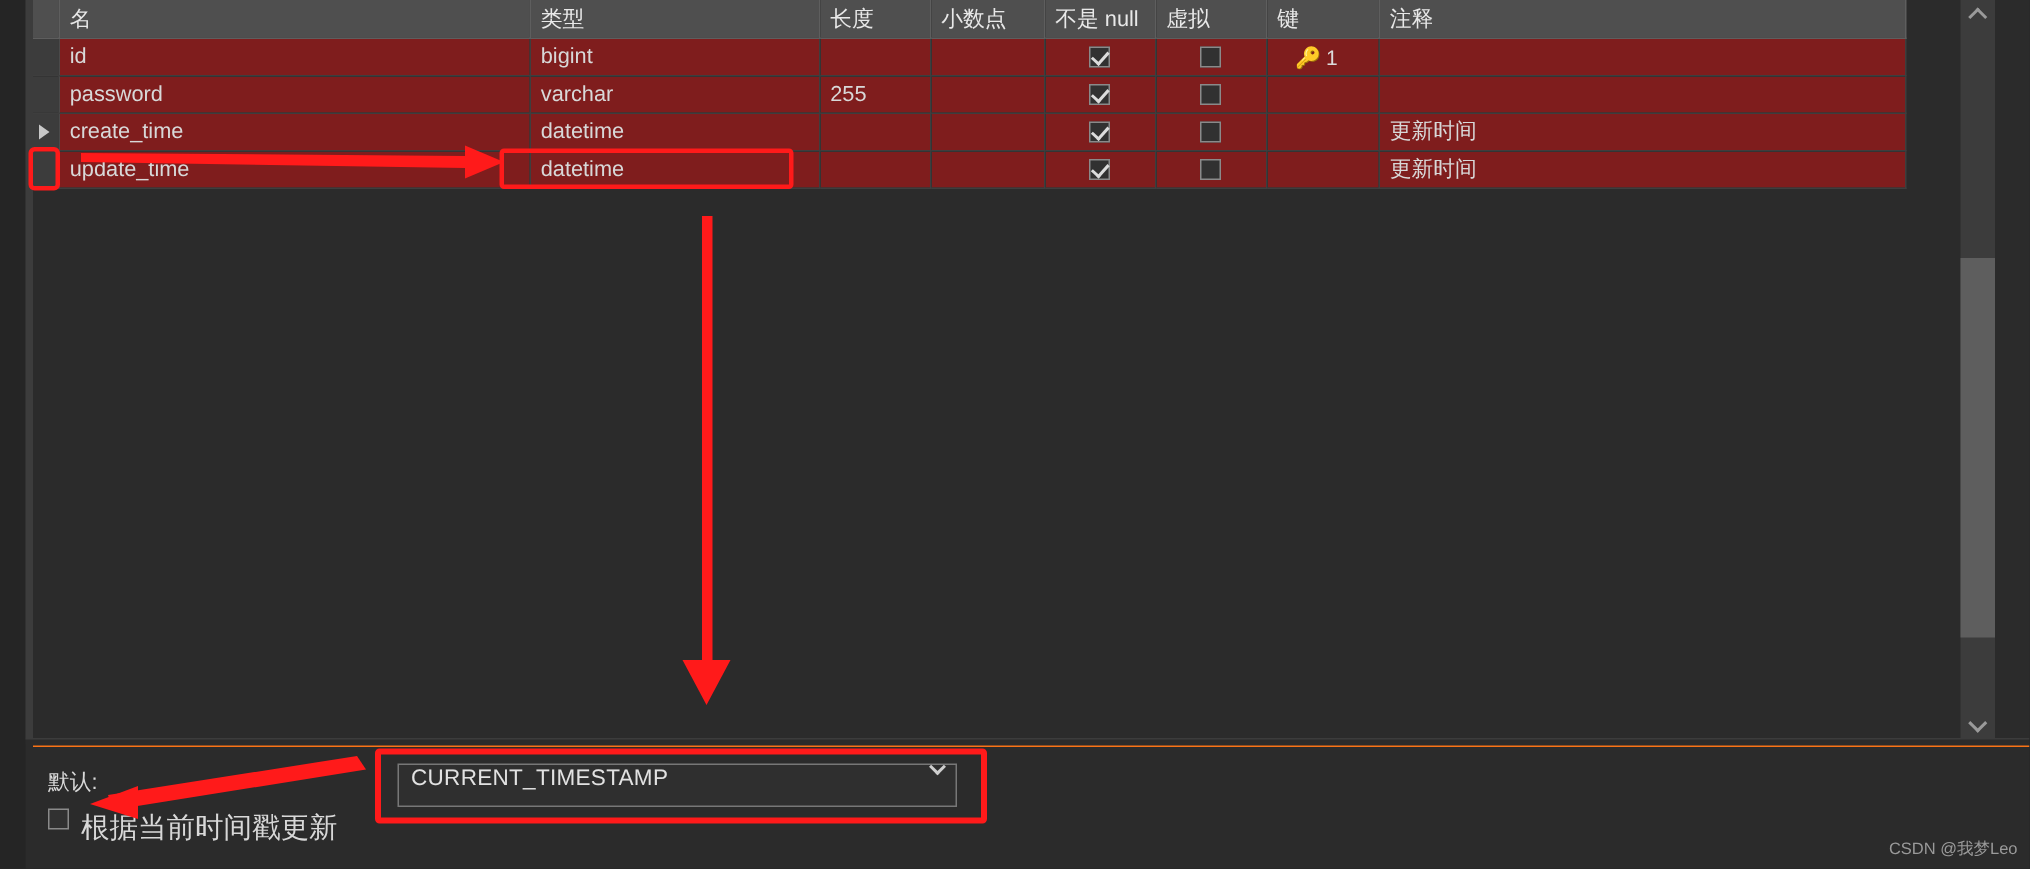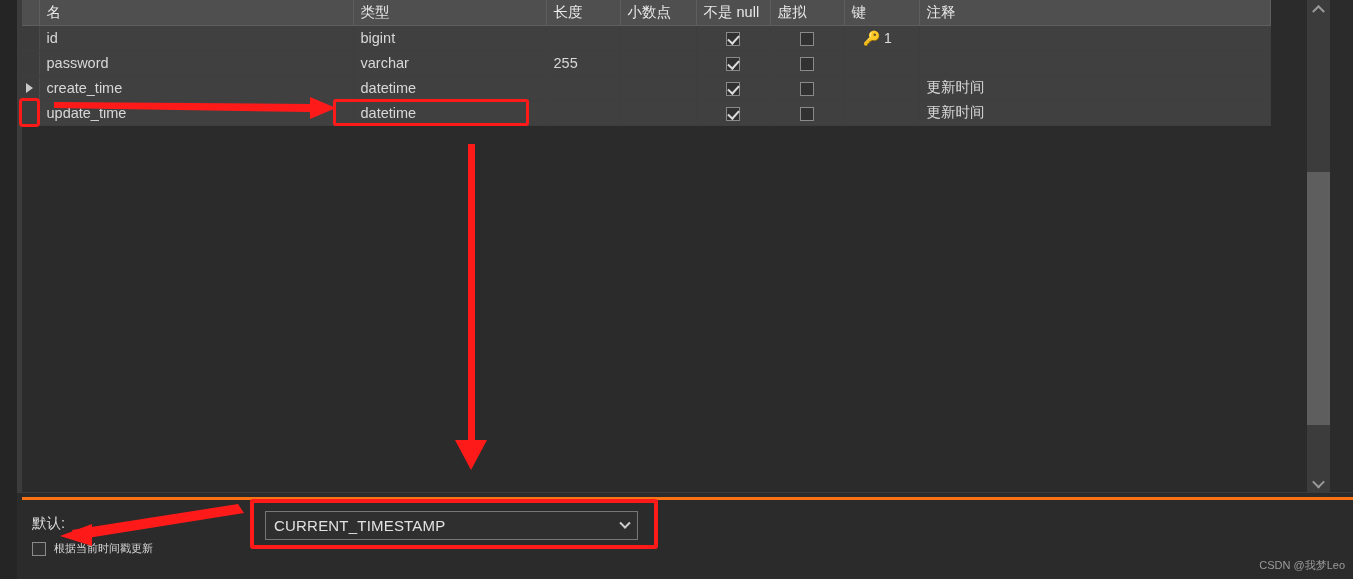--- a/index.html
+++ b/index.html
@@ -70,7 +70,7 @@
   }
 
   .grid-table tbody td {
-    background: #404040;
+    background: #7f1d1d;
     color: #d8d8d8;
     height: 25px;
     padding: 0 0 0 7px;

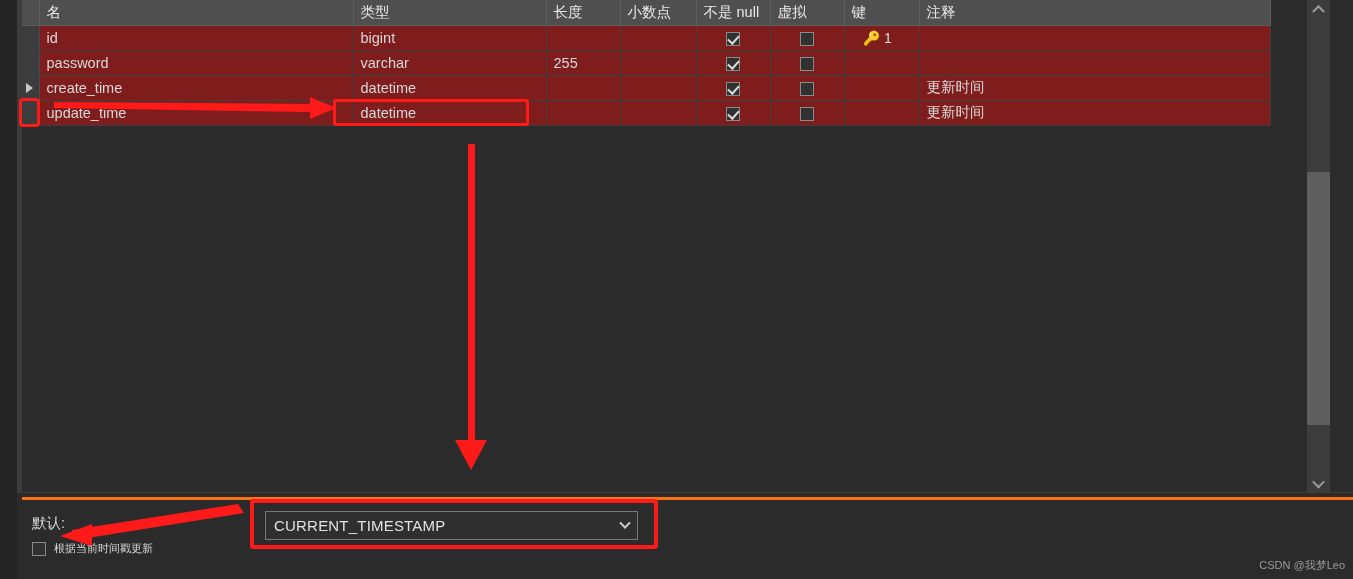--- a/index.html
+++ b/index.html
@@ -176,7 +176,7 @@
     left: 22px; top: 497px;
     width: 1331px; height: 82px;
     background: #2b2b2b;
-    border-top: 3px solid #f97316;
+    border-top: 1px solid #f97316;
   }
 
   .field-label {

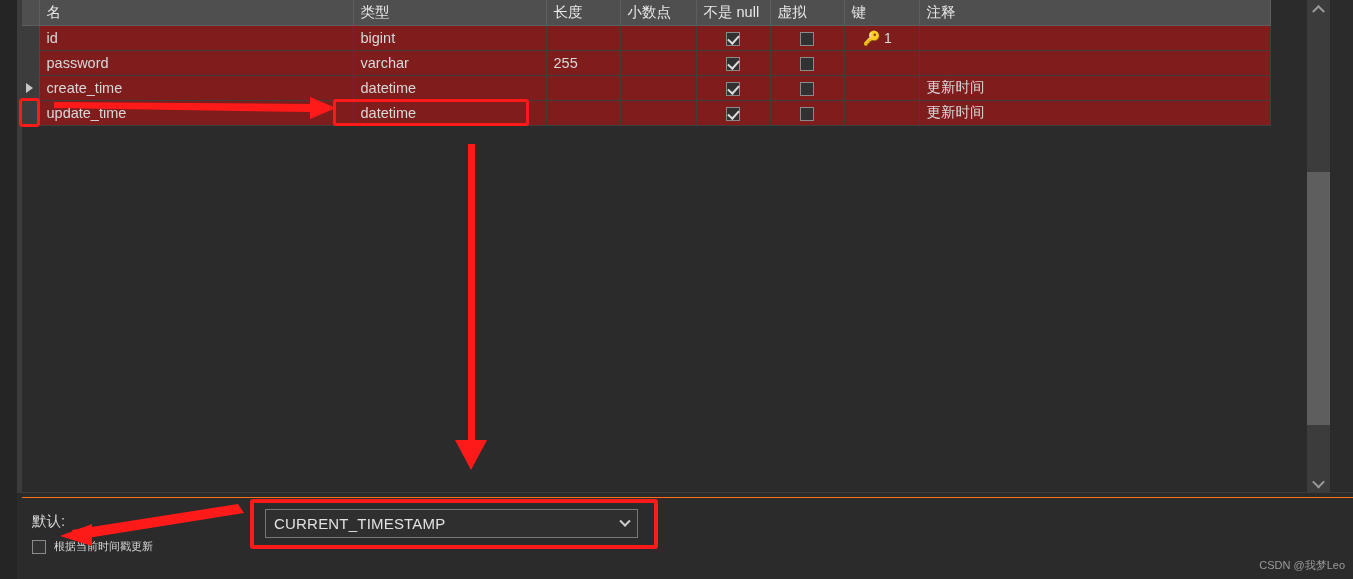--- a/index.html
+++ b/index.html
@@ -201,7 +201,6 @@
     background: #2f2f2f;
     border: 1px solid #777;
     display: flex;
-    align-items: center;
     padding: 0 8px;
   }
   .select-value {

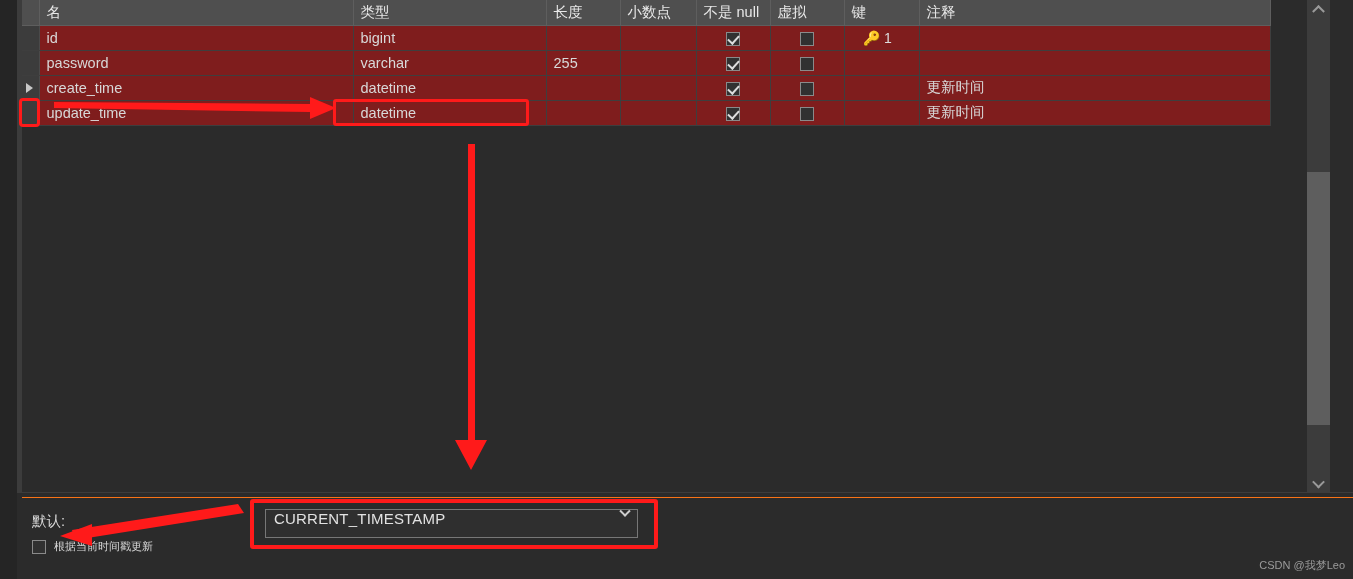--- a/index.html
+++ b/index.html
@@ -189,9 +189,9 @@
   .update-check-row {
     position: absolute;
     left: 10px; top: 41px;
-    display: flex; align-items: center; gap: 8px;
+    display: flex; gap: 8px;
     color: #d8d8d8;
-    font-size: 11px;
+    font-size: 19px;
   }
 
   .select-wrap {

